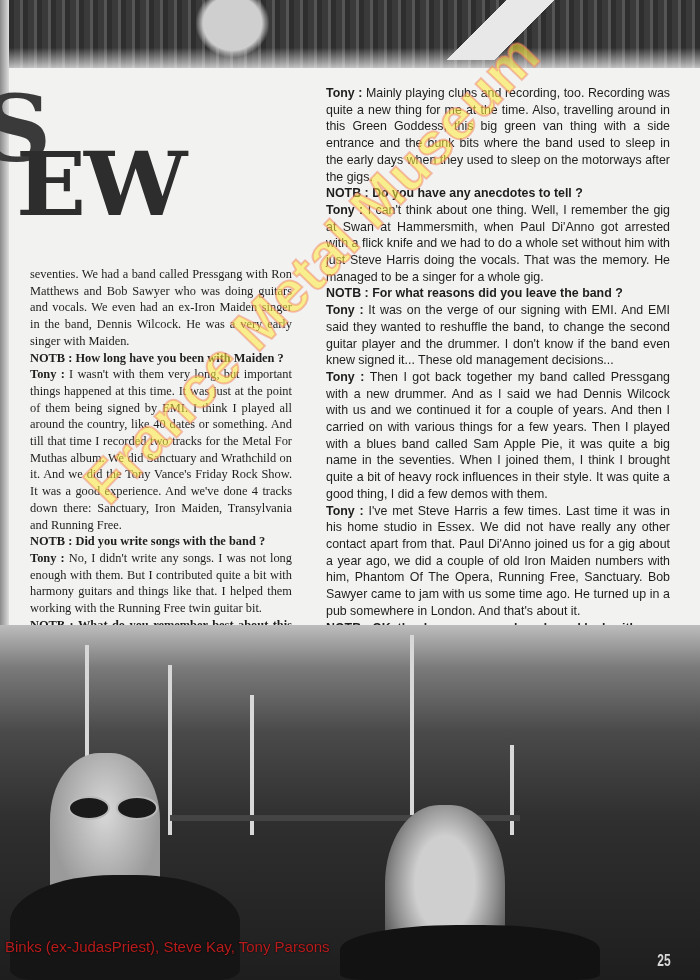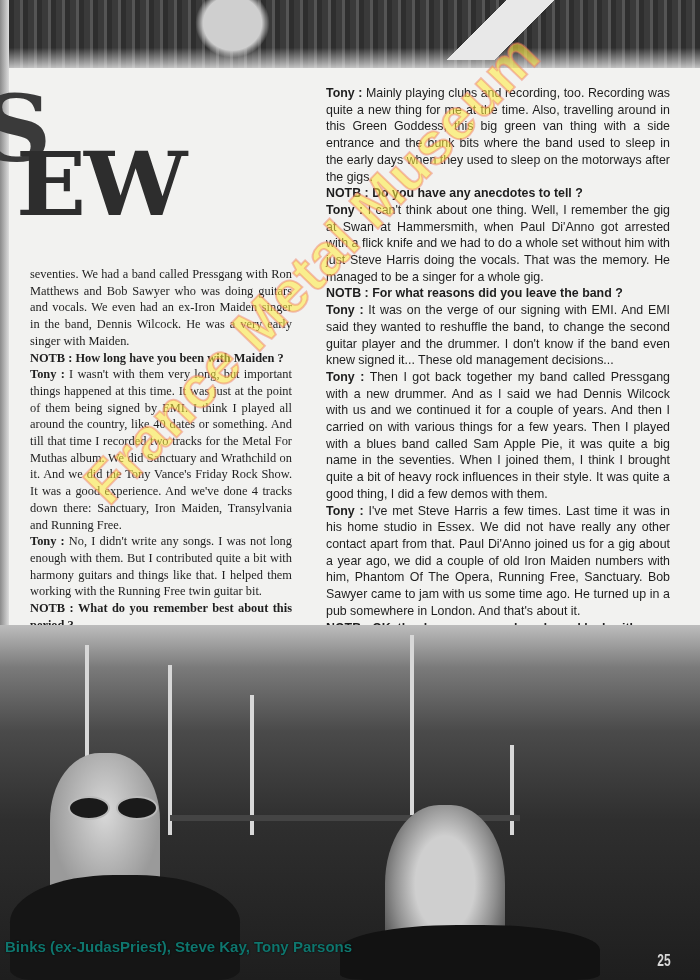--- a/index.html
+++ b/index.html
@@ -106,6 +106,7 @@
     <p><span>seventies. We had a band called Pressgang with Ron Matthews and Bob Sawyer who was doing guitars and vocals. We even had an ex-Iron Maiden singer in the band, Dennis Wilcock. He was a very early singer with Maiden.</span></p>
     <p class="q"><span>NOTB :</span> <span>How long have you been with Maiden ?</span></p>
     <p><span class="spk">Tony :</span> <span>I wasn't with them very long, but important things happened at this time. It was just at the point of them being signed by EMI. I think I played all around the country, like 40 dates or something. And till that time I recorded two tracks for the Metal For Muthas album. We did Sanctuary and Wrathchild on it. And we did the Tony Vance's Friday Rock Show. It was a good experience. And we've done 4 tracks down there: Sanctuary, Iron Maiden, Transylvania and Running Free.</span></p>
+    <p class="q"><span>NOTB :</span> <span>Did you write songs with the band ?</span></p>
     <p><span class="spk">Tony :</span> <span>No, I didn't write any songs. I was not long enough with them. But I contributed quite a bit with harmony guitars and things like that. I helped them working with the Running Free twin guitar bit.</span></p>
     <p class="q" style="text-align:justify"><span>NOTB :</span> <span>What do you remember best about this period ?</span></p>
   </div>

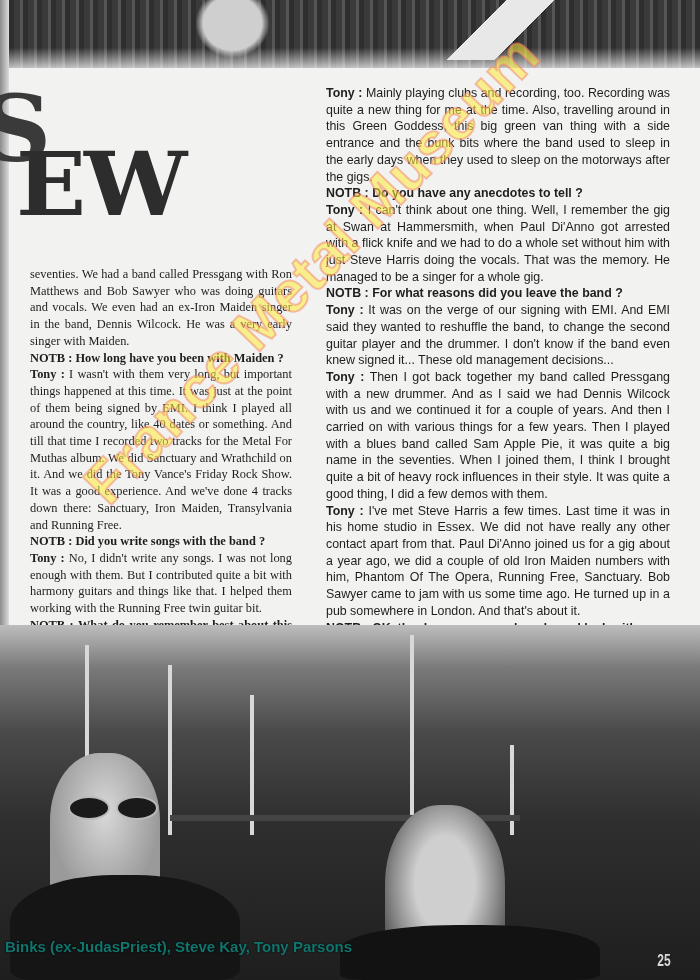--- a/index.html
+++ b/index.html
@@ -69,8 +69,8 @@
   .glasses i { position: absolute; top: 0; width: 38px; height: 20px; border-radius: 50%; background: #1a1a1a; border: 2px solid #bbb; }
   .caption {
     position: absolute; left: 5px; top: 938px;
-    font-family: "Liberation Sans", sans-serif; font-weight: bold; font-size: 15px;
-    color: #0f766e; text-shadow: 0 0 2px #000;
+    font-family: "Liberation Sans", sans-serif; font-weight: normal; font-size: 15px;
+    color: #b91c1c; text-shadow: 0 0 2px #000;
   }
   .page-num {
     position: absolute; left: 655px; top: 952px;

